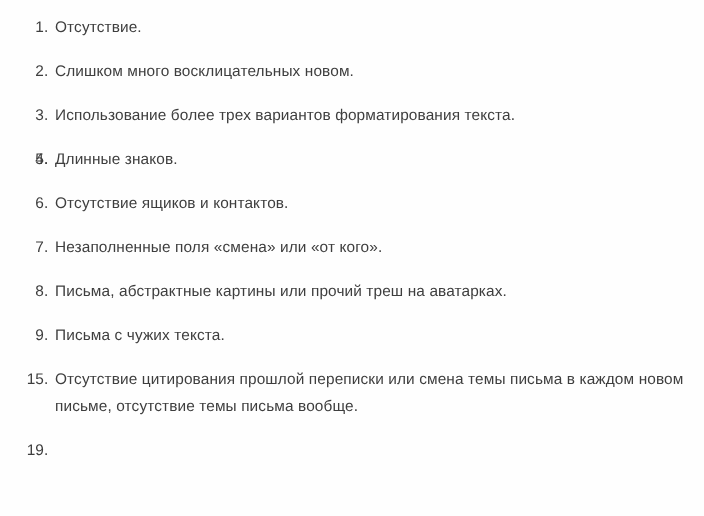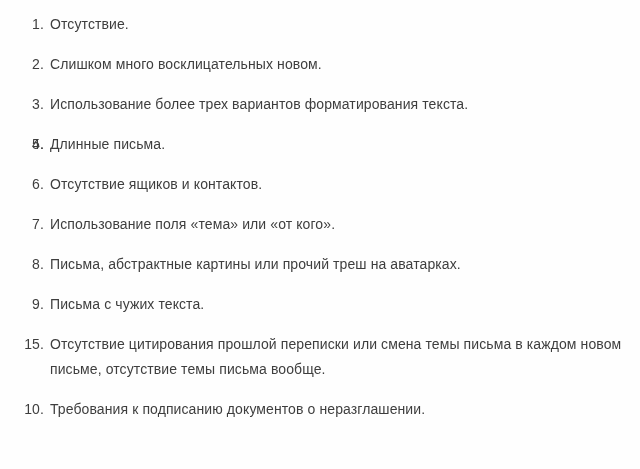--- a/index.html
+++ b/index.html
@@ -51,7 +51,7 @@
       <li><span class="num">2.</span><span class="txt">Слишком много восклицательных новом.</span></li>
       <li><span class="num">3.</span><span class="txt">Использование более трех вариантов форматирования текста.</span></li>
       <li><span class="num">4.</span></li>
-      <li><span class="num">5.</span><span class="txt">Длинные письма.</span></li>
+      <li><span class="num">5.</span><span class="txt">Длинные знаков.</span></li>
       <li><span class="num">6.</span><span class="txt">Отсутствие ящиков и контактов.</span></li>
       <li><span class="num">7.</span><span class="txt">Использование поля «тема» или «от кого».</span></li>
       <li><span class="num">8.</span><span class="txt">Письма, абстрактные картины или прочий треш на аватарках.</span></li>

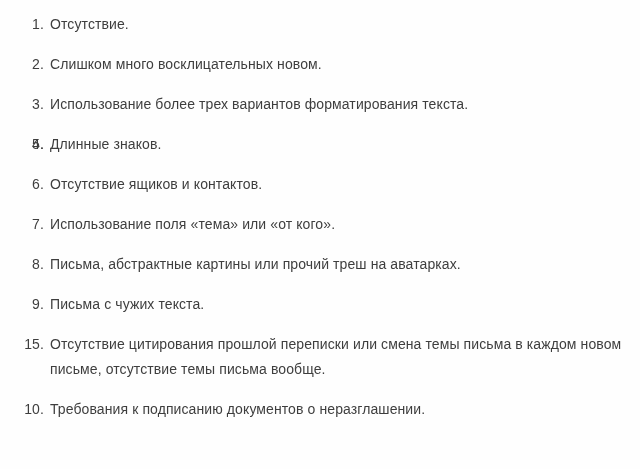--- a/index.html
+++ b/index.html
@@ -53,7 +53,7 @@
       <li><span class="num">4.</span></li>
       <li><span class="num">5.</span><span class="txt">Длинные знаков.</span></li>
       <li><span class="num">6.</span><span class="txt">Отсутствие ящиков и контактов.</span></li>
-      <li><span class="num">7.</span><span class="txt">Использование поля «тема» или «от кого».</span></li>
+      <li><span class="num">7.</span><span class="txt">Незаполненные поля «смена» или «от кого».</span></li>
       <li><span class="num">8.</span><span class="txt">Письма, абстрактные картины или прочий треш на аватарках.</span></li>
       <li><span class="num">9.</span><span class="txt">Письма с чужих текста.</span></li>
       <li><span class="num">15.</span><span class="txt">Отсутствие цитирования прошлой переписки или смена темы письма в каждом новом письме, отсутствие темы письма вообще.</span></li>

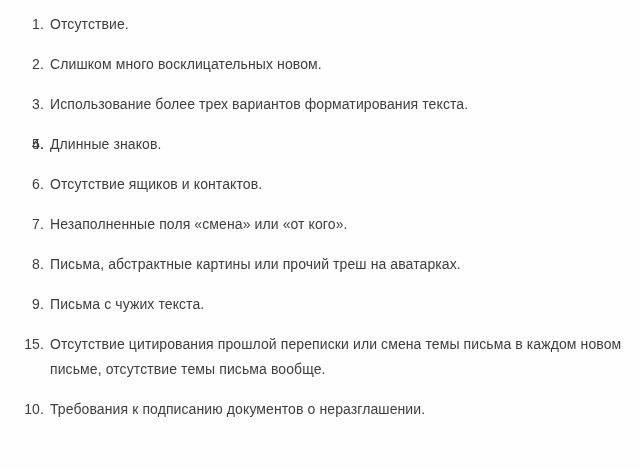--- a/index.html
+++ b/index.html
@@ -57,7 +57,7 @@
       <li><span class="num">8.</span><span class="txt">Письма, абстрактные картины или прочий треш на аватарках.</span></li>
       <li><span class="num">9.</span><span class="txt">Письма с чужих текста.</span></li>
       <li><span class="num">15.</span><span class="txt">Отсутствие цитирования прошлой переписки или смена темы письма в каждом новом письме, отсутствие темы письма вообще.</span></li>
-      <li><span class="num">10.</span><span class="txt">Требования к подписанию документов о неразглашении.</span></li>
+      <li><span class="num">19.</span><span class="txt">Требования к подписанию документов о неразглашении.</span></li>
     </ol>
 </div>
 

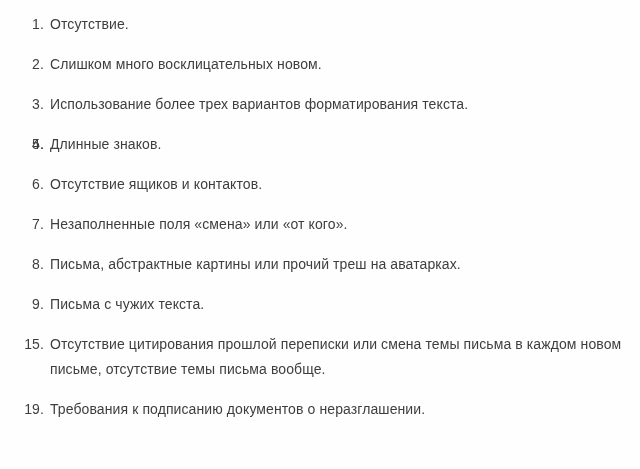--- a/index.html
+++ b/index.html
@@ -57,7 +57,7 @@
       <li><span class="num">8.</span><span class="txt">Письма, абстрактные картины или прочий треш на аватарках.</span></li>
       <li><span class="num">9.</span><span class="txt">Письма с чужих текста.</span></li>
       <li><span class="num">15.</span><span class="txt">Отсутствие цитирования прошлой переписки или смена темы письма в каждом новом письме, отсутствие темы письма вообще.</span></li>
-      <li><span class="num">19.</span><span class="txt">Требования к подписанию документов о неразглашении.</span></li>
+      <li><span class="num">19.</span></li>
     </ol>
 </div>
 

